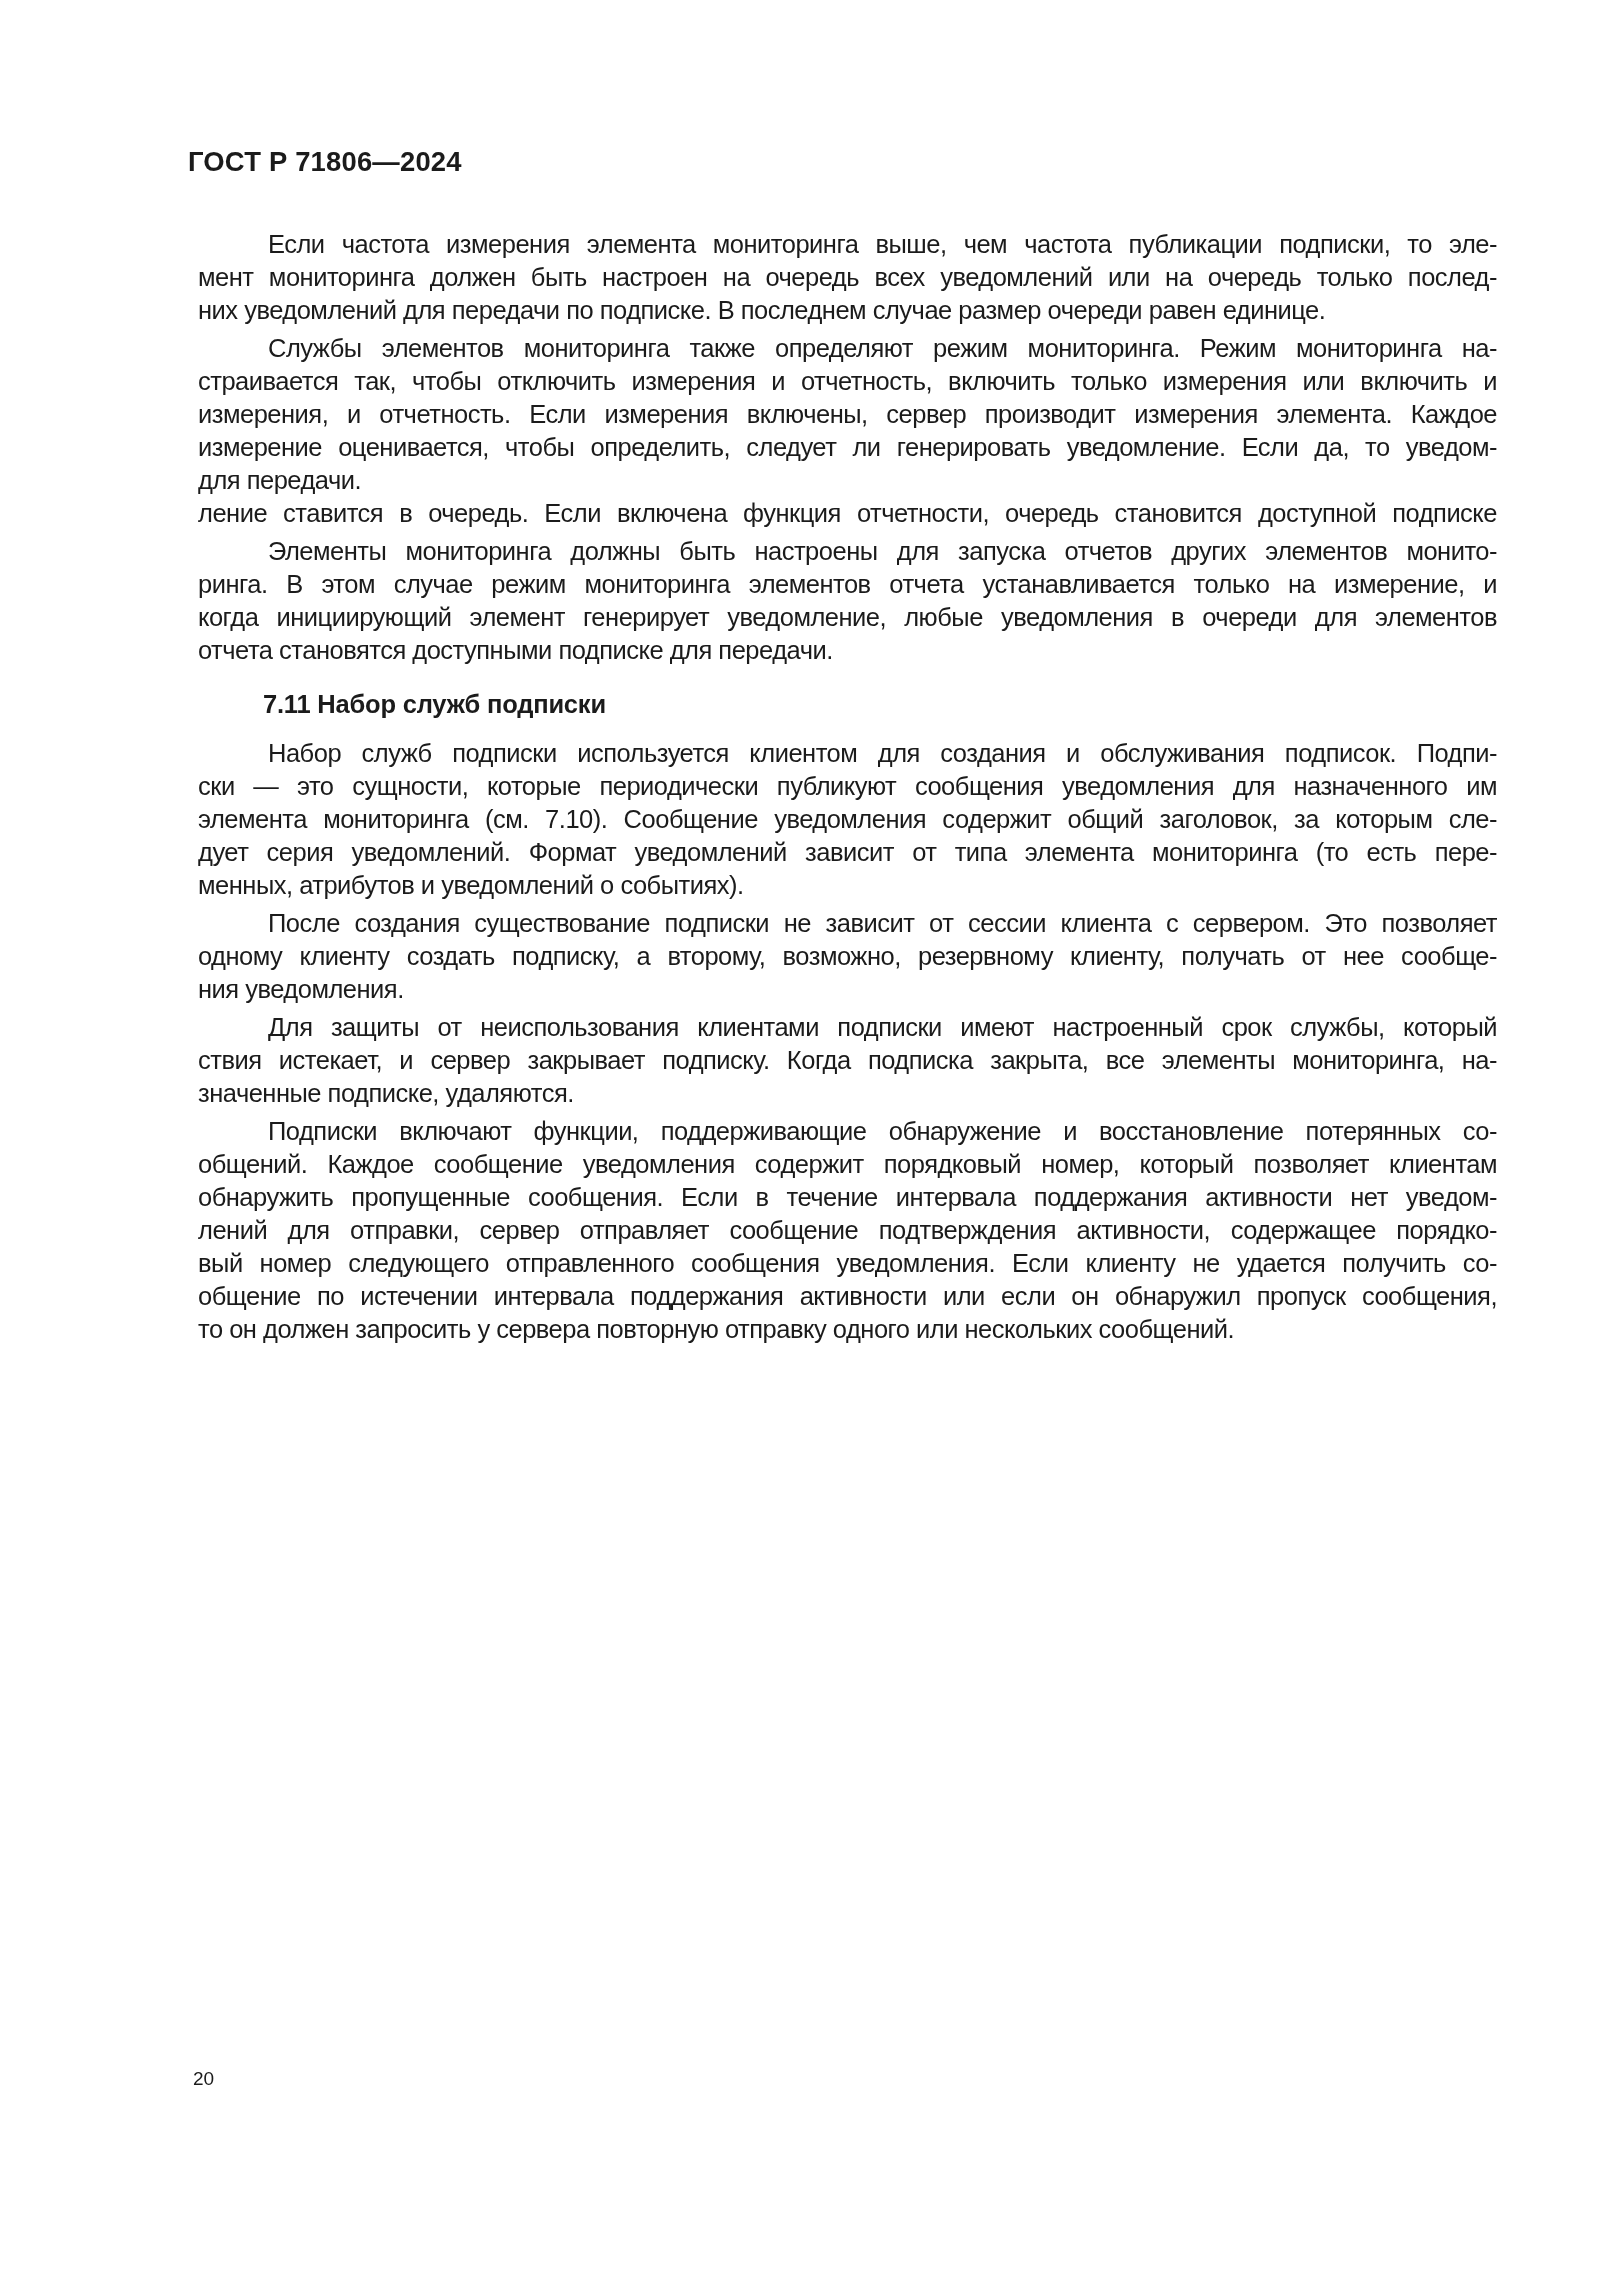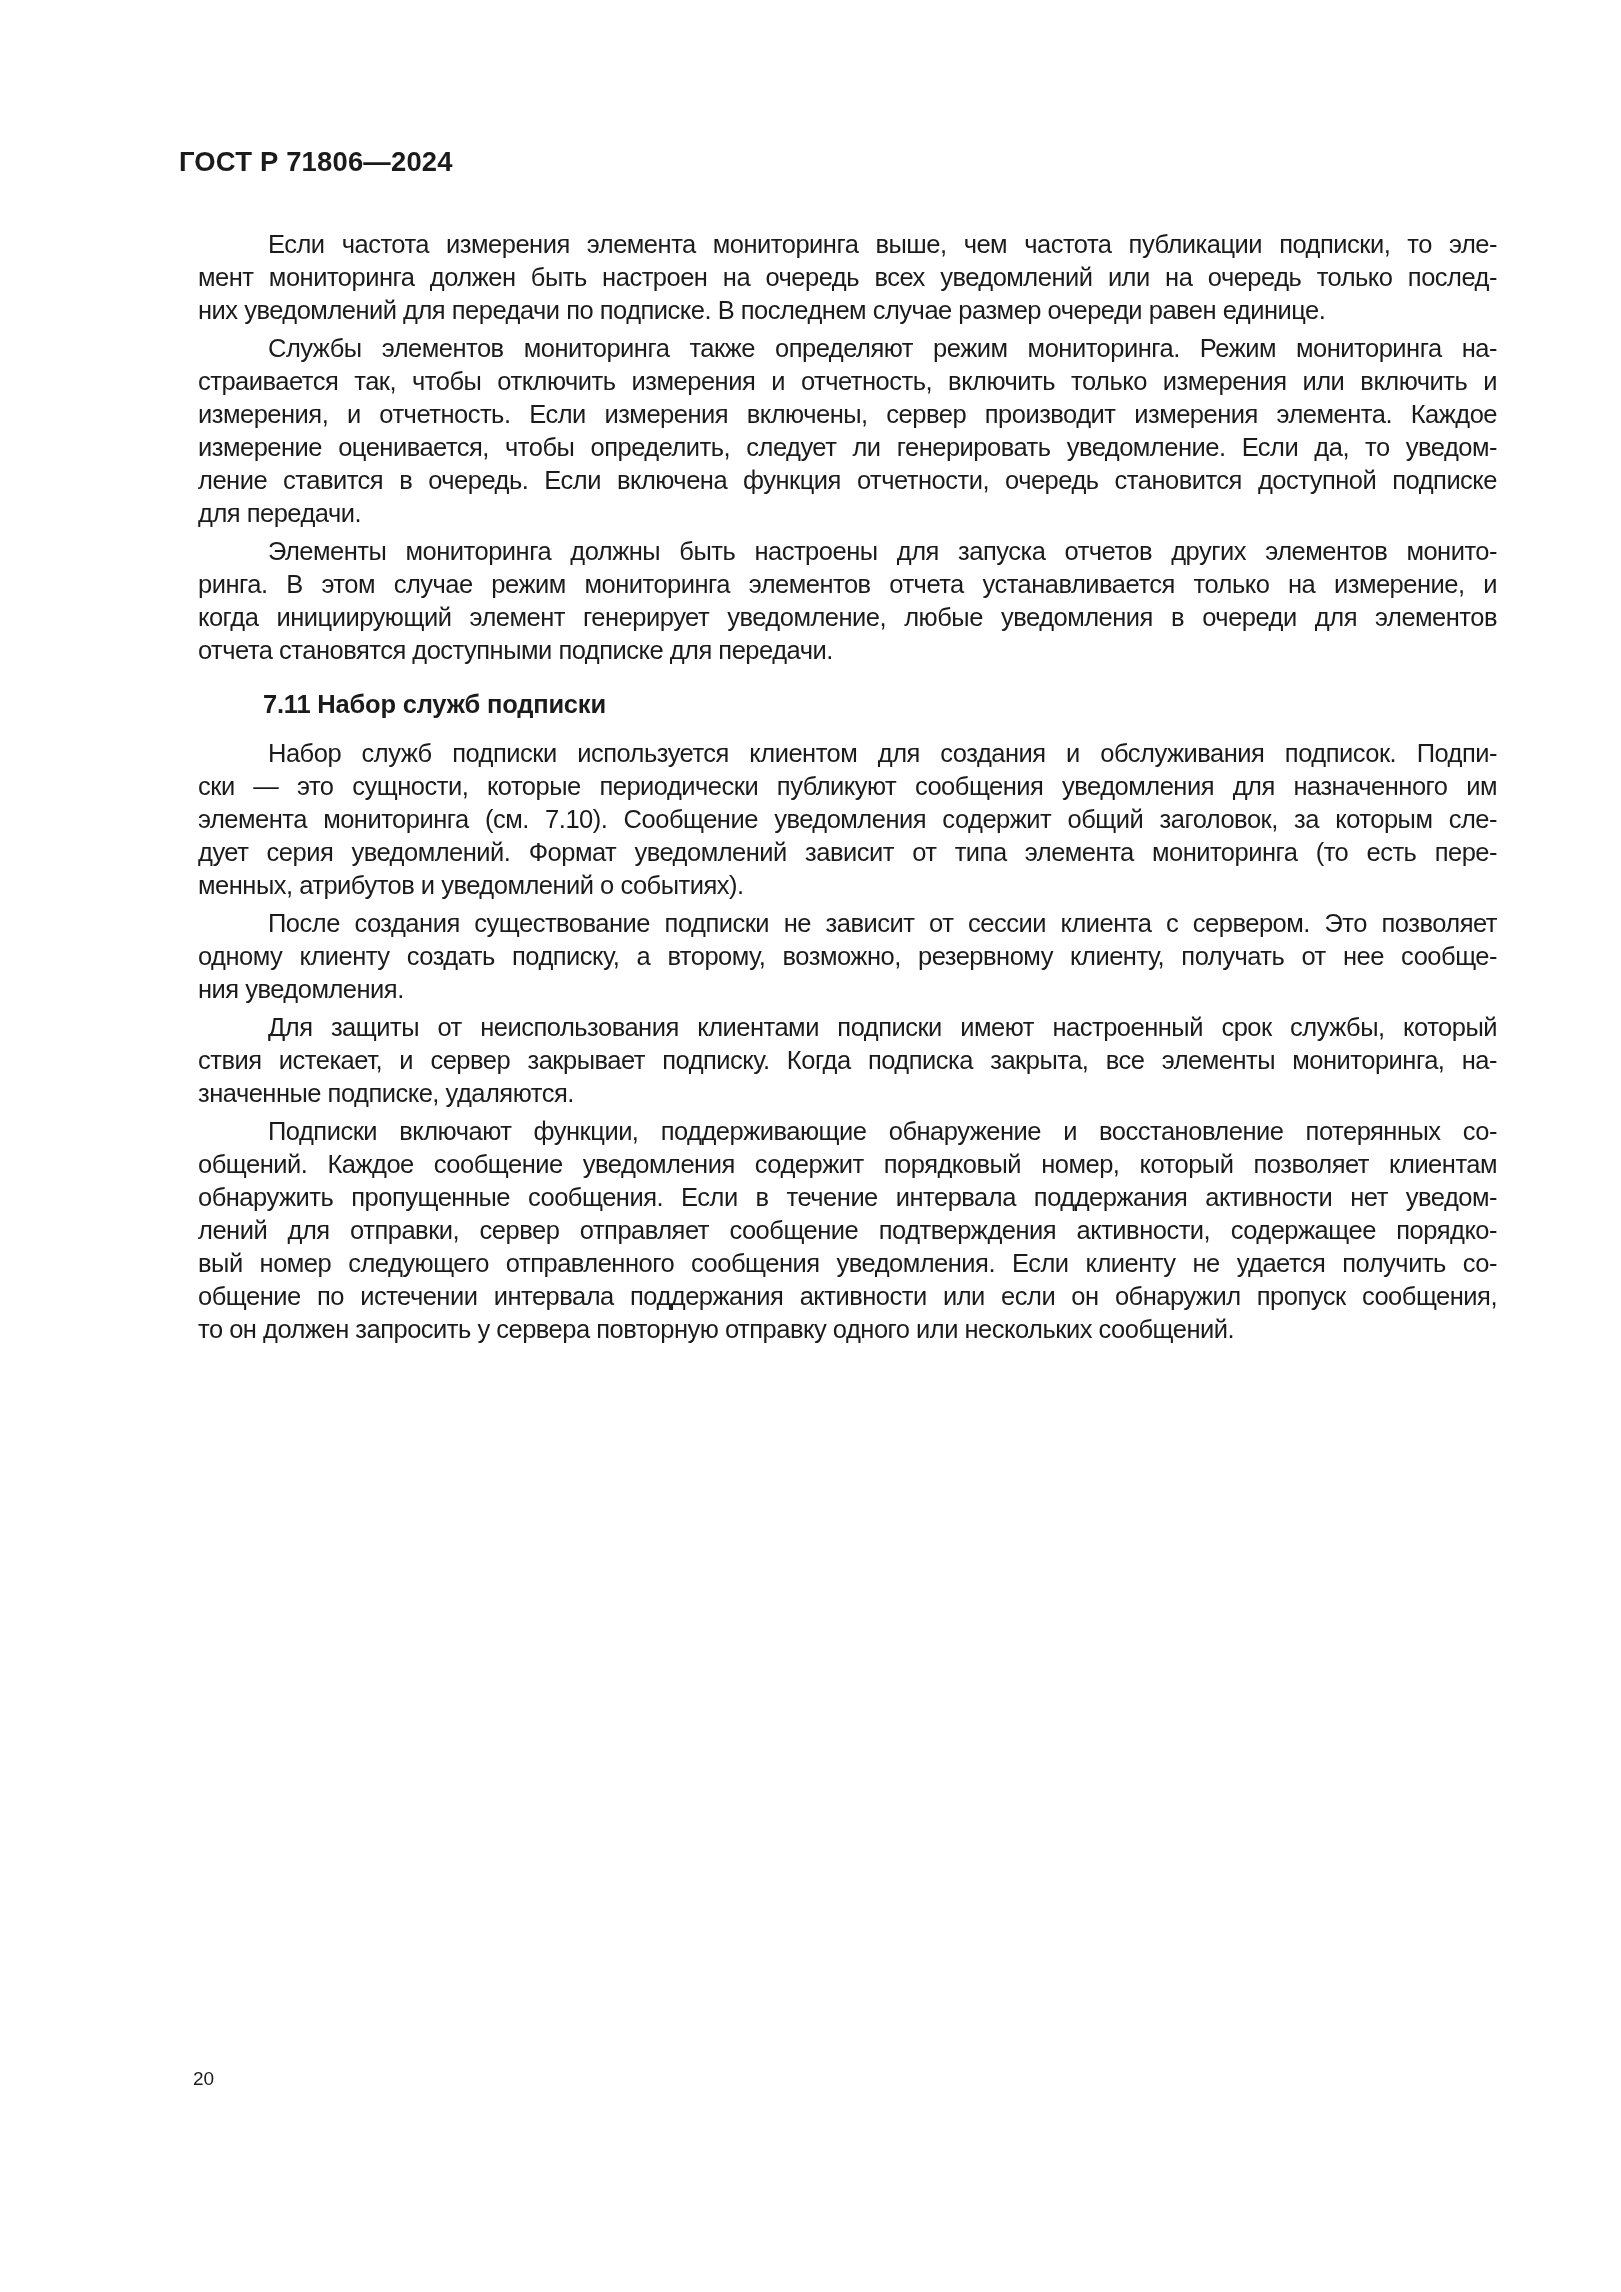--- a/index.html
+++ b/index.html
@@ -16,7 +16,7 @@
   }
   .page-header {
     position: absolute;
-    left: 179px; top: 146px;
+    left: 188px; top: 146px;
     font-size: 27.4px;
     font-weight: bold;
     letter-spacing: 0.2px;

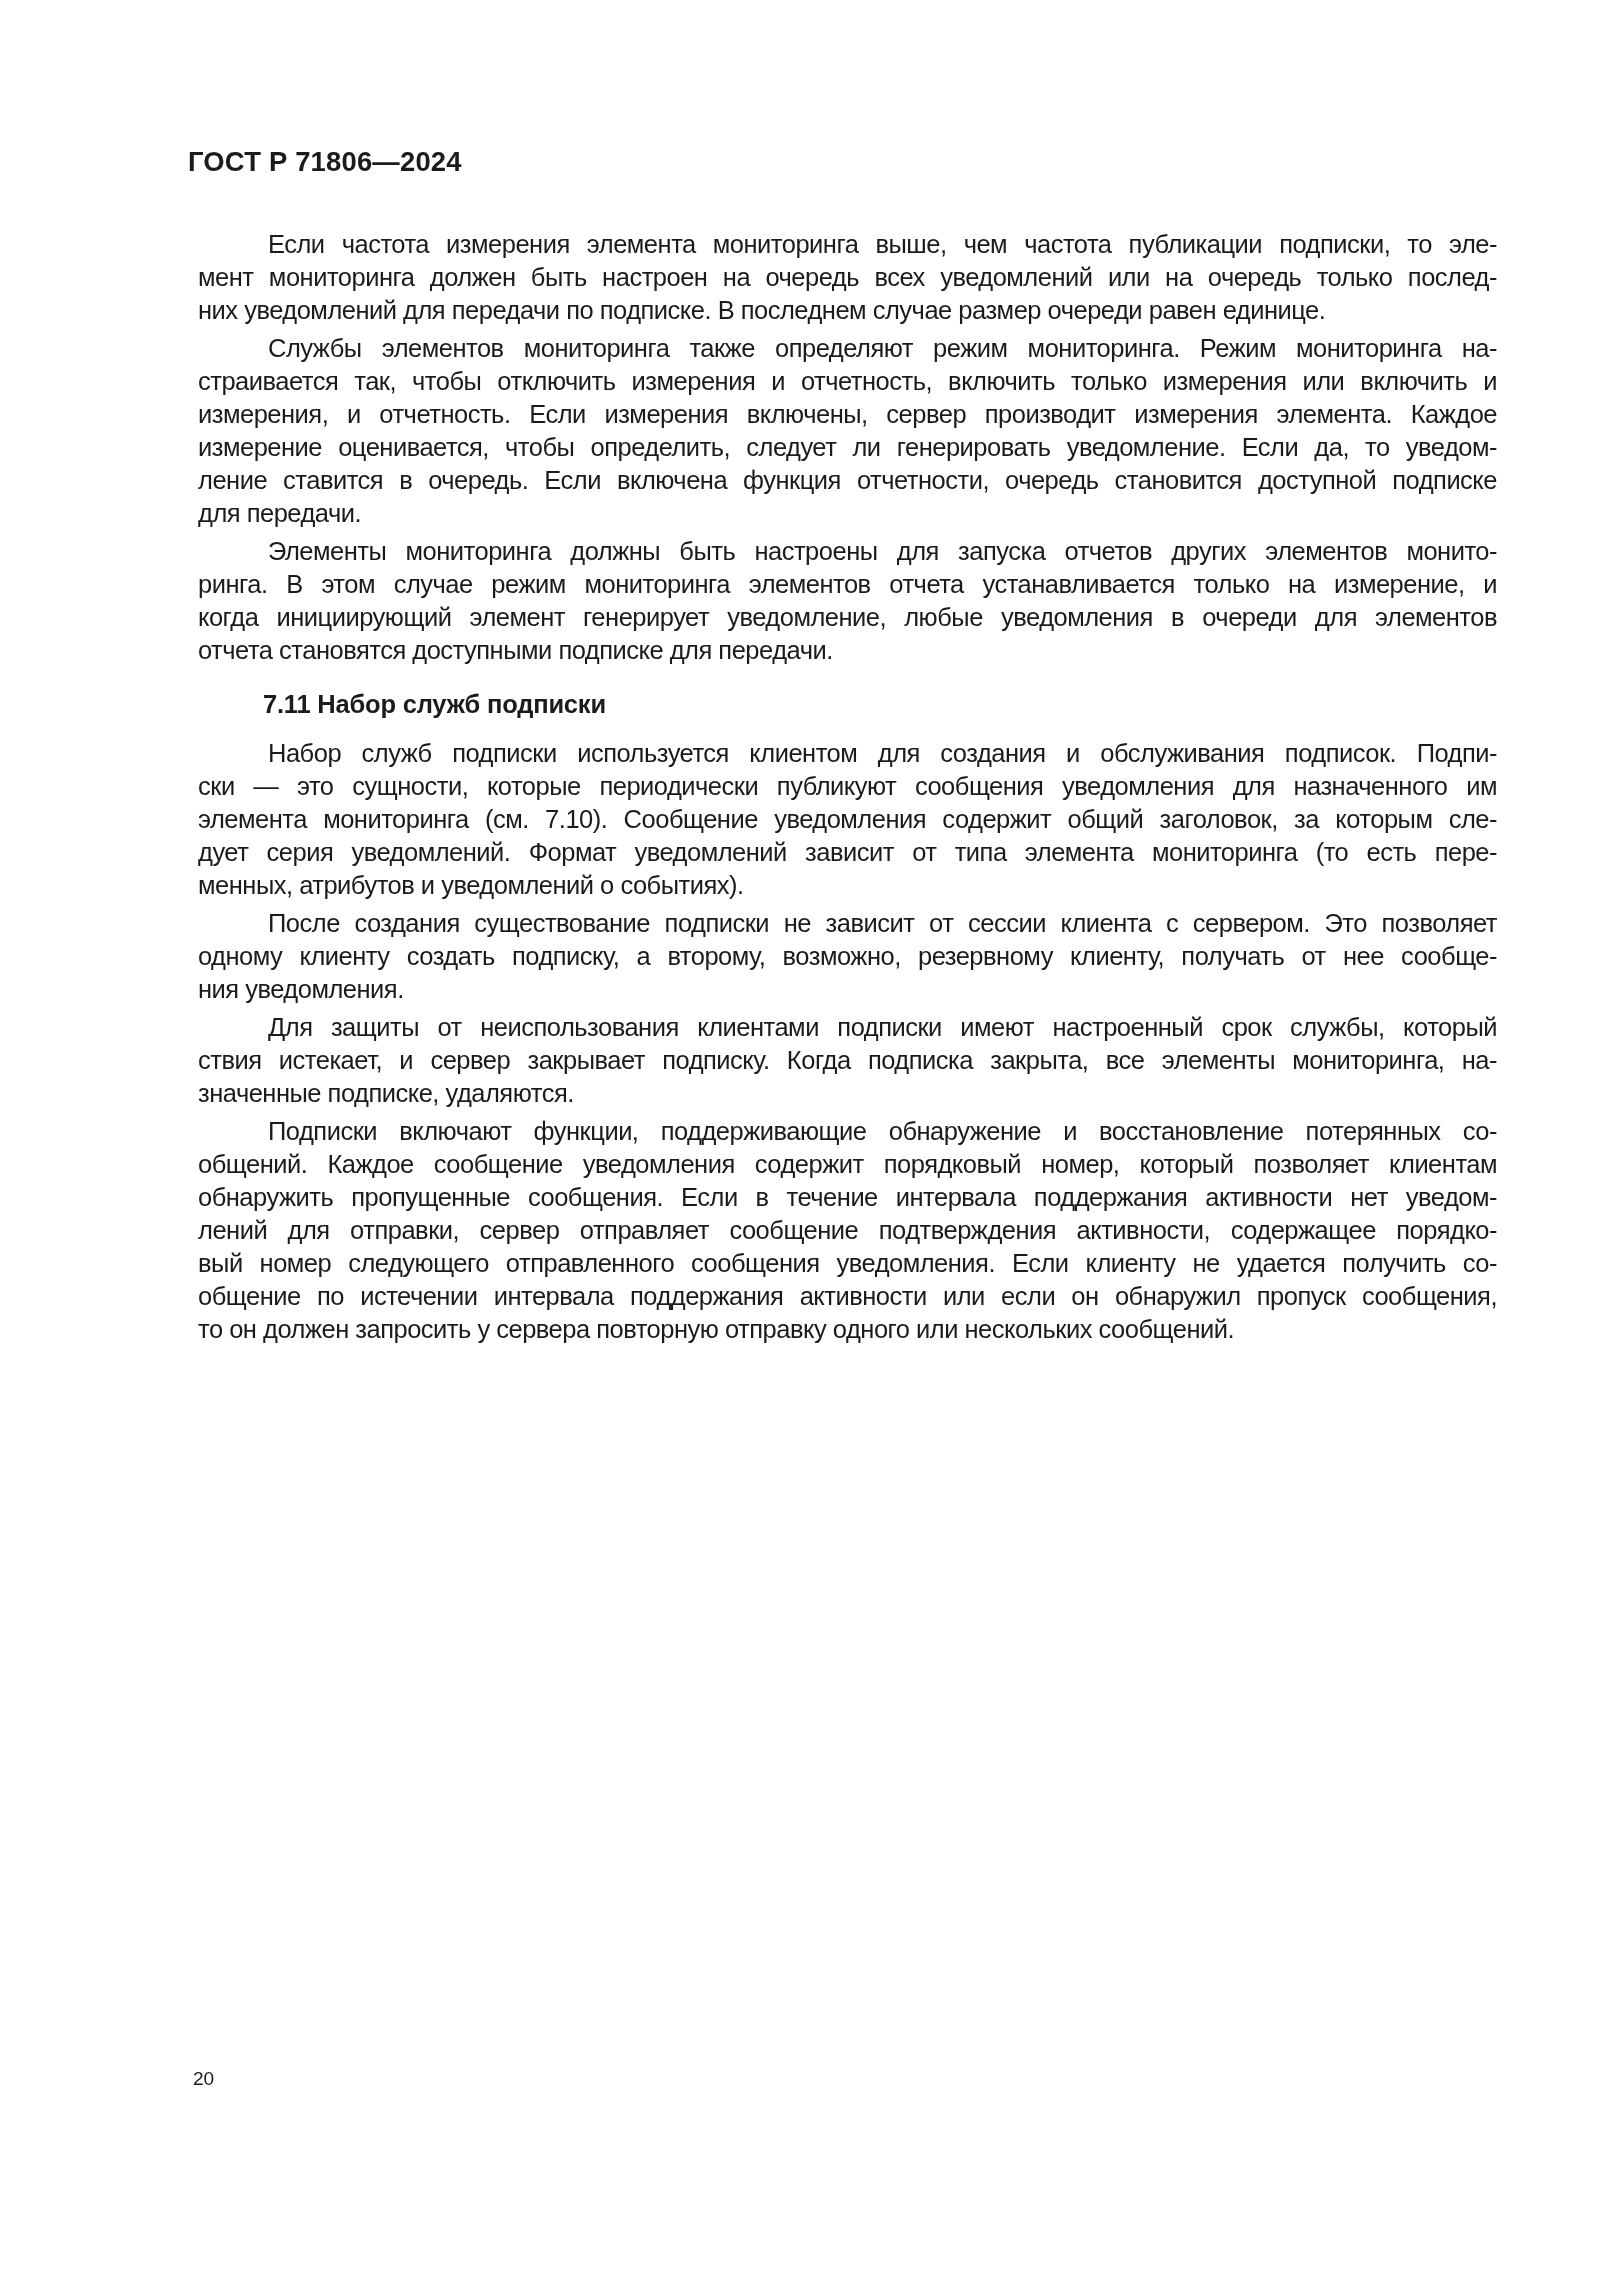--- a/index.html
+++ b/index.html
@@ -66,8 +66,8 @@
         <div class="line">страивается так, чтобы отключить измерения и отчетность, включить только измерения или включить и</div>
         <div class="line">измерения, и отчетность. Если измерения включены, сервер производит измерения элемента. Каждое</div>
         <div class="line">измерение оценивается, чтобы определить, следует ли генерировать уведомление. Если да, то уведом-</div>
+        <div class="line last">для передачи.</div>
         <div class="line">ление ставится в очередь. Если включена функция отчетности, очередь становится доступной подписке</div>
-        <div class="line last">для передачи.</div>
       </div>
       <div class="para">
         <div class="line first">Элементы мониторинга должны быть настроены для запуска отчетов других элементов монито-</div>

